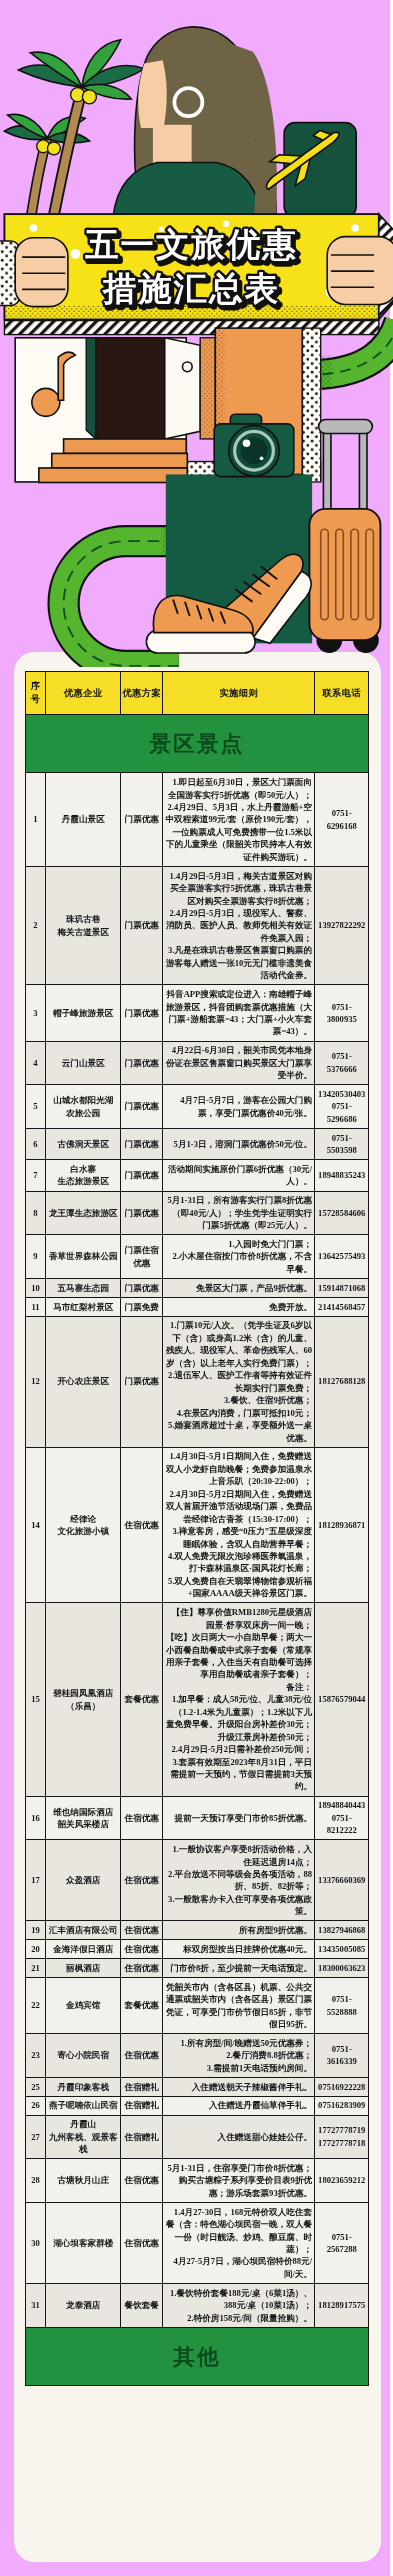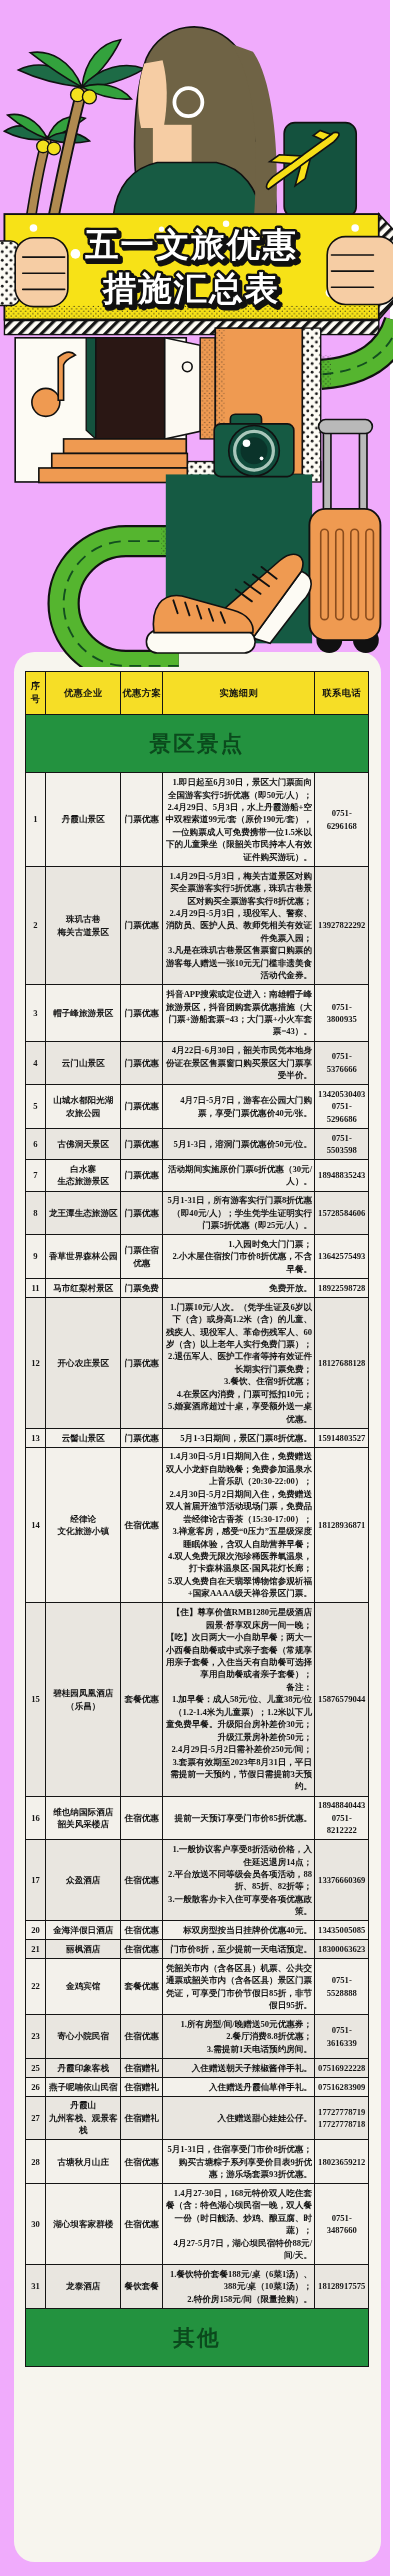--- a/index.html
+++ b/index.html
@@ -281,6 +281,13 @@
 2.小木屋住宿按门市价8折优惠，不含早餐。</td>
             <td class="col-phone">13642575493</td>
           </tr>
+          <tr class="data-row alt">
+            <td class="col-no">10</td>
+            <td class="col-company">五马寨生态园</td>
+            <td class="col-plan">门票优惠</td>
+            <td class="col-details">免景区大门票，产品9折优惠。</td>
+            <td class="col-phone">15914871068</td>
+          </tr>
           <tr class="data-row">
             <td class="col-no">11</td>
             <td class="col-company">马市红梨村景区</td>

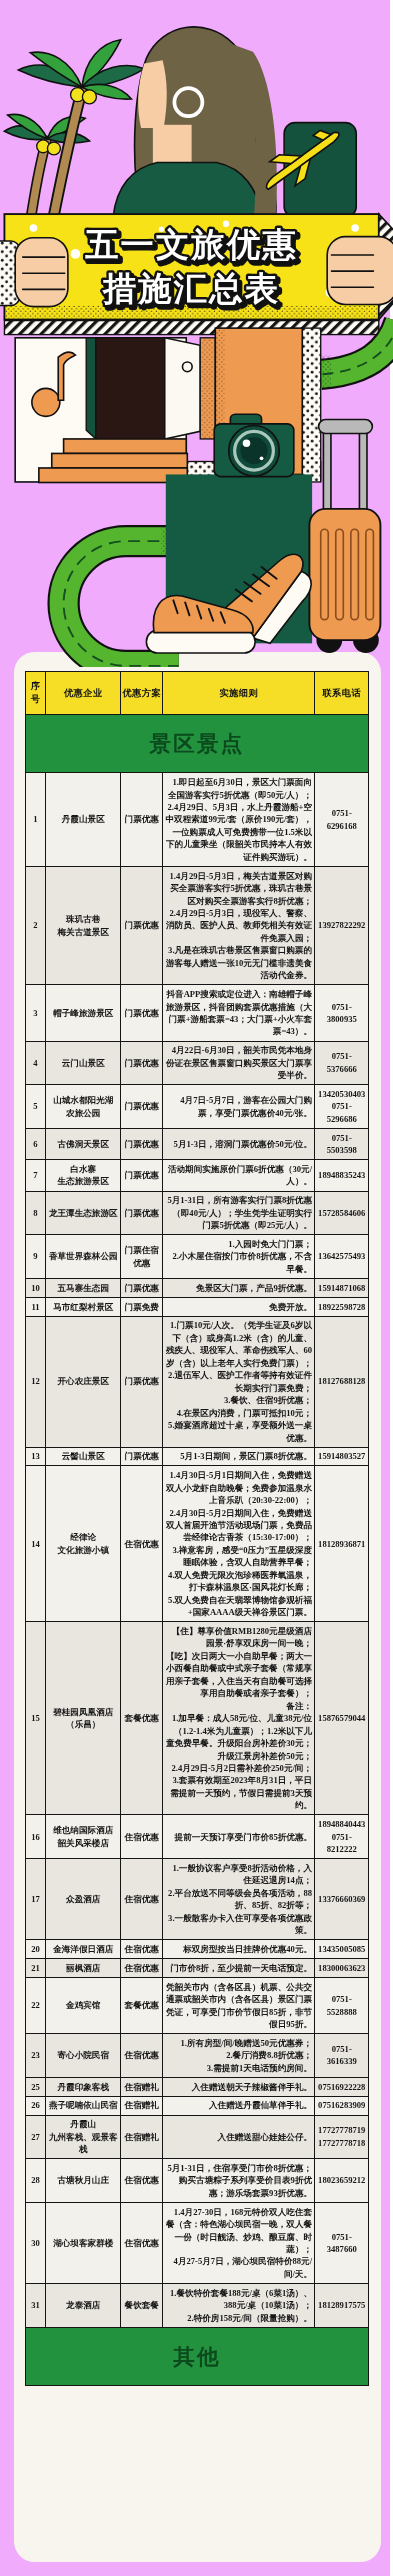--- a/index.html
+++ b/index.html
@@ -293,7 +293,7 @@
             <td class="col-company">马市红梨村景区</td>
             <td class="col-plan">门票免费</td>
             <td class="col-details">免费开放。</td>
-            <td class="col-phone">18922598728</td>
+            <td class="col-phone">21414568457</td>
           </tr>
           <tr class="data-row alt">
             <td class="col-no">12</td>

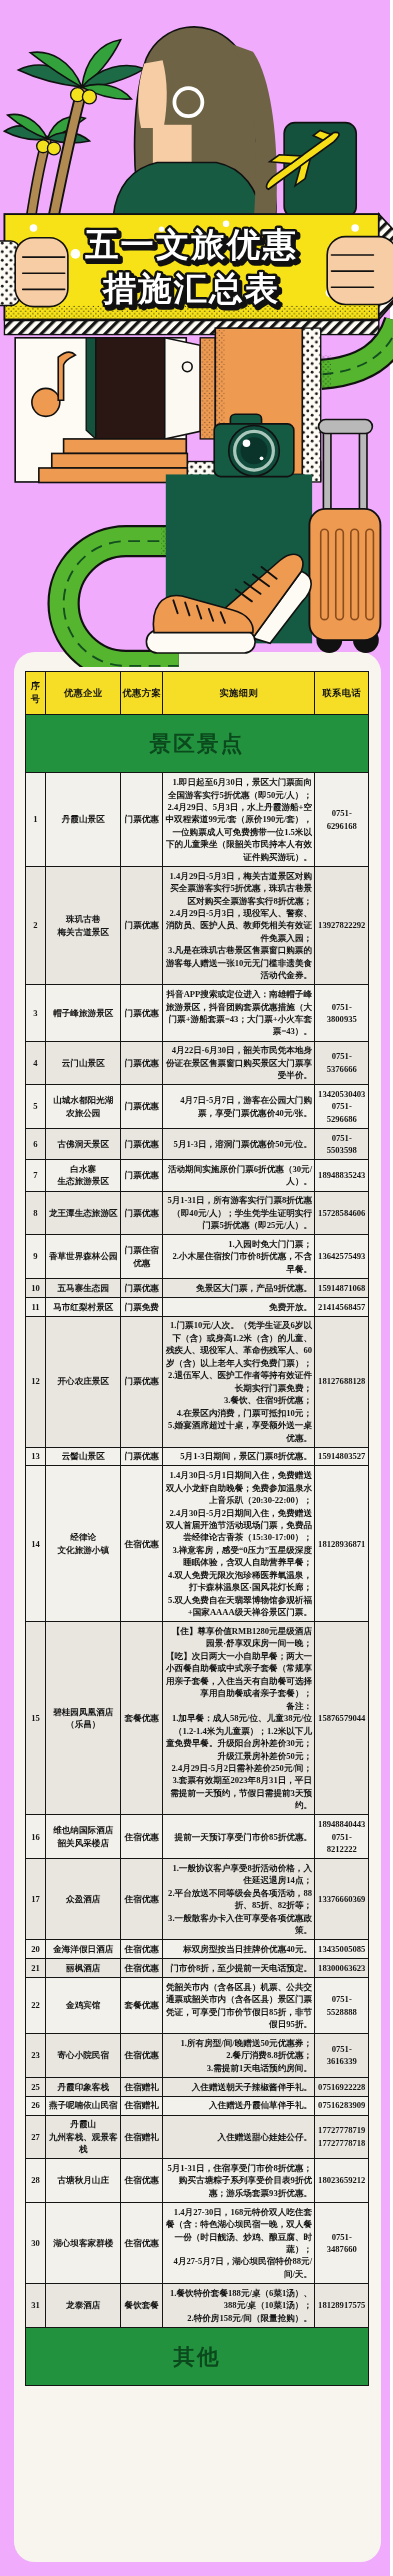--- a/index.html
+++ b/index.html
@@ -307,13 +307,6 @@
             <td class="col-phone">18127688128</td>
           </tr>
           <tr class="data-row">
-            <td class="col-no">13</td>
-            <td class="col-company">云髻山景区</td>
-            <td class="col-plan">门票优惠</td>
-            <td class="col-details">5月1-3日期间，景区门票8折优惠。</td>
-            <td class="col-phone">15914803527</td>
-          </tr>
-          <tr class="data-row">
             <td class="col-no">14</td>
             <td class="col-company">经律论
 文化旅游小镇</td>

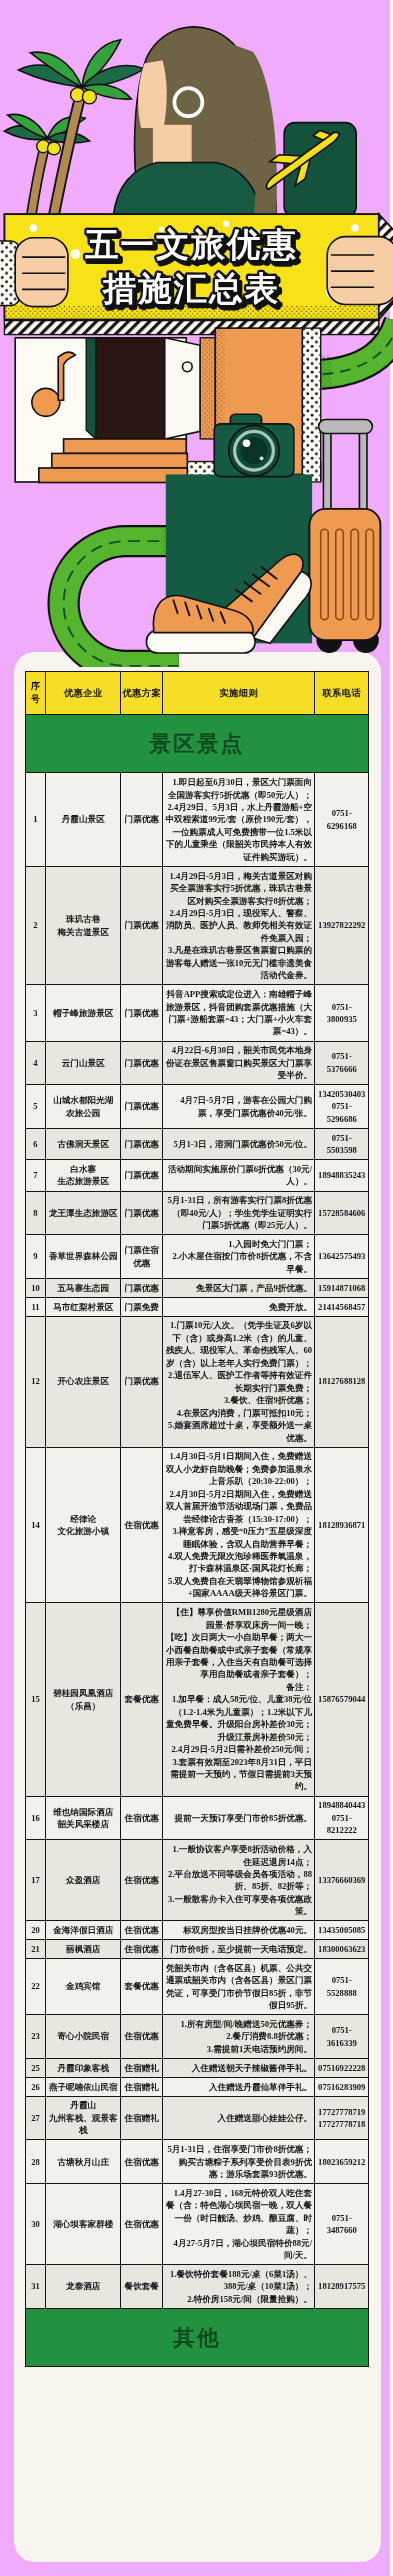--- a/index.html
+++ b/index.html
@@ -349,6 +349,13 @@
 3.一般散客办卡入住可享受各项优惠政策。</td>
             <td class="col-phone">13376660369</td>
           </tr>
+          <tr class="data-row alt">
+            <td class="col-no">19</td>
+            <td class="col-company">汇丰酒店有限公司</td>
+            <td class="col-plan">住宿优惠</td>
+            <td class="col-details">所有房型9折优惠。</td>
+            <td class="col-phone">13827946868</td>
+          </tr>
           <tr class="data-row">
             <td class="col-no">20</td>
             <td class="col-company">金海洋假日酒店</td>

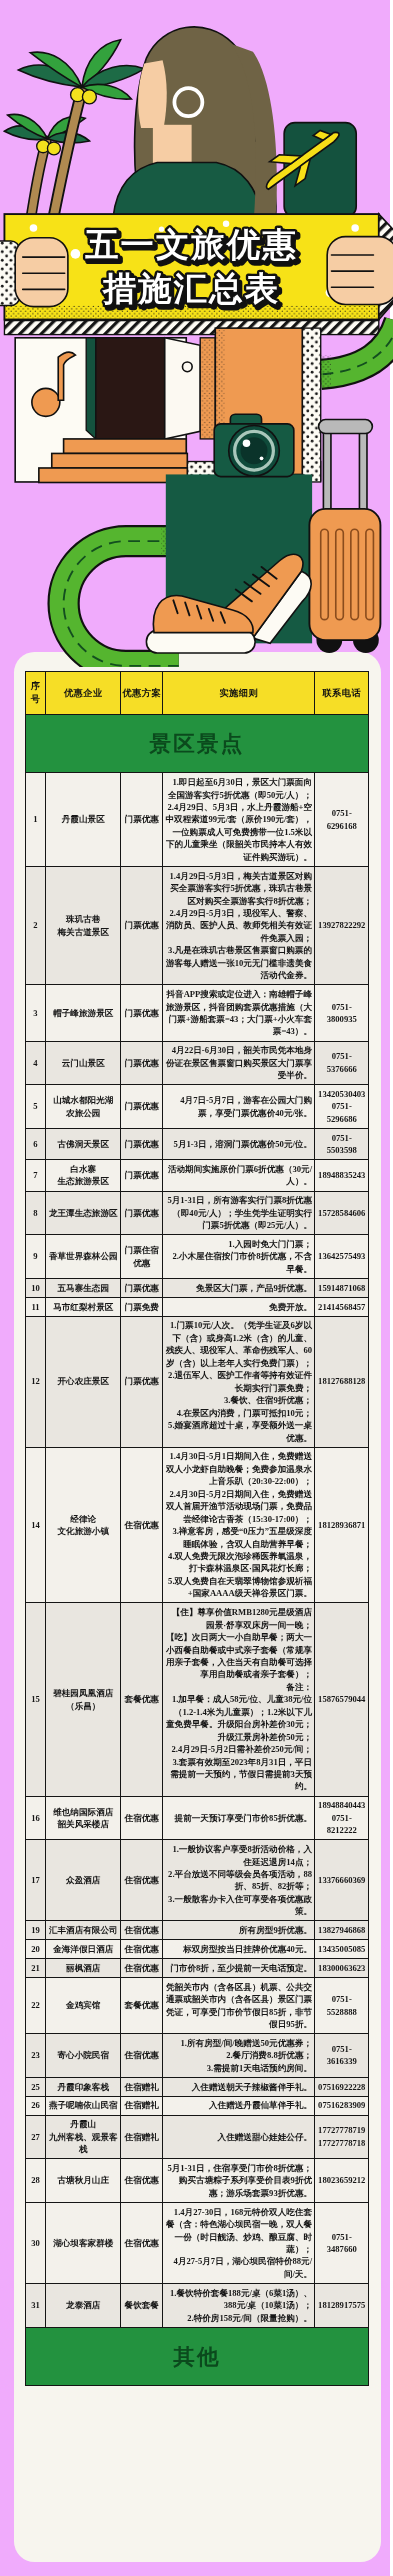--- a/index.html
+++ b/index.html
@@ -422,7 +422,7 @@
             <td class="col-plan">住宿优惠</td>
             <td class="col-details">1.4月27-30日，168元特价双人吃住套餐（含：特色湖心坝民宿一晚，双人餐一份（时日靓汤、炒鸡、酿豆腐、时蔬）；
 4月27-5月7日，湖心坝民宿特价88元/间/天。</td>
-            <td class="col-phone">0751-3487660</td>
+            <td class="col-phone">0751-2567288</td>
           </tr>
           <tr class="data-row alt">
             <td class="col-no">31</td>

